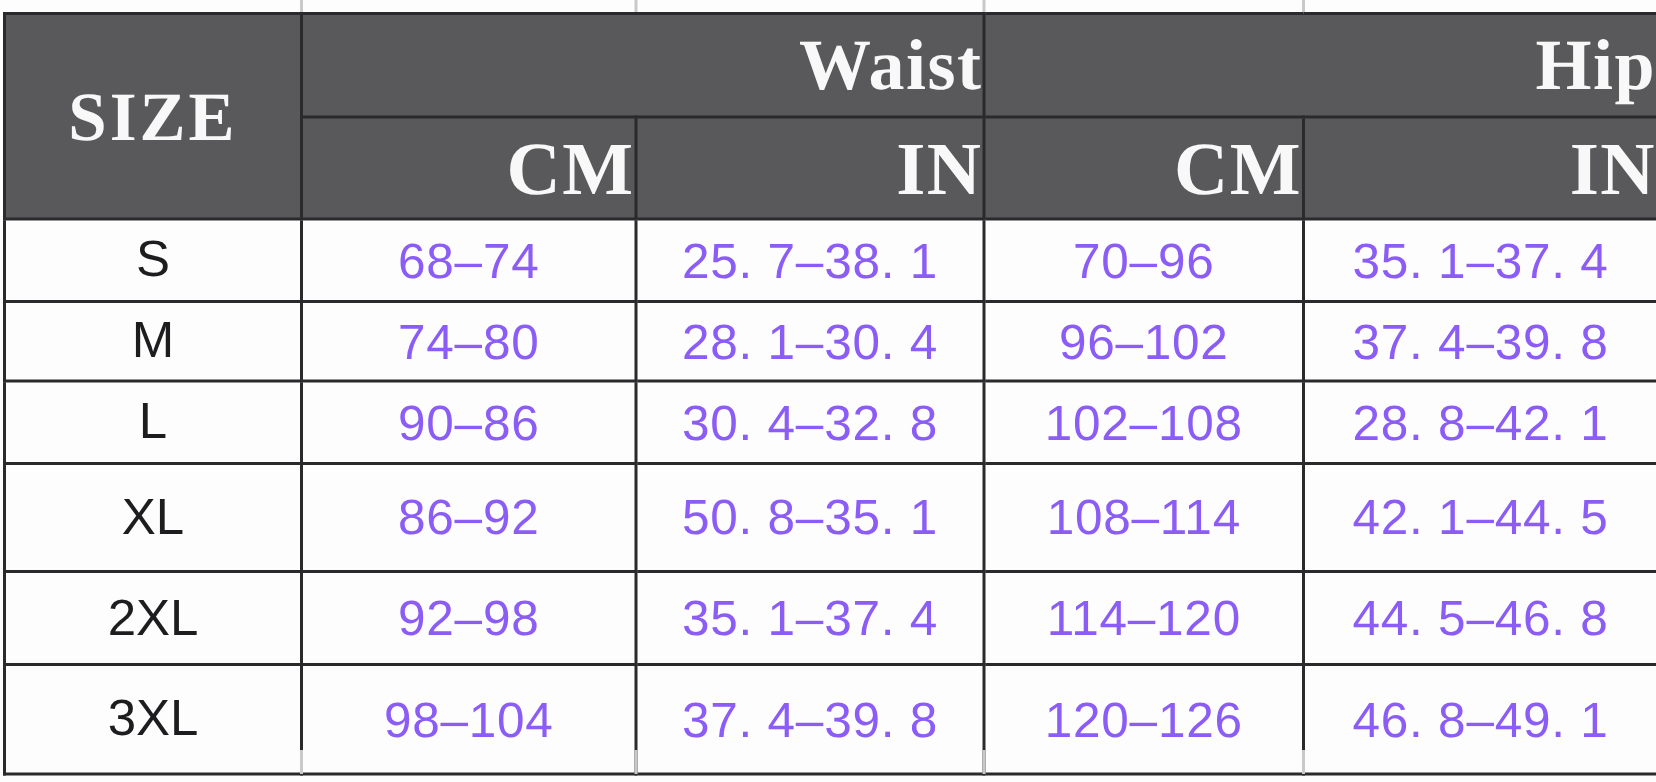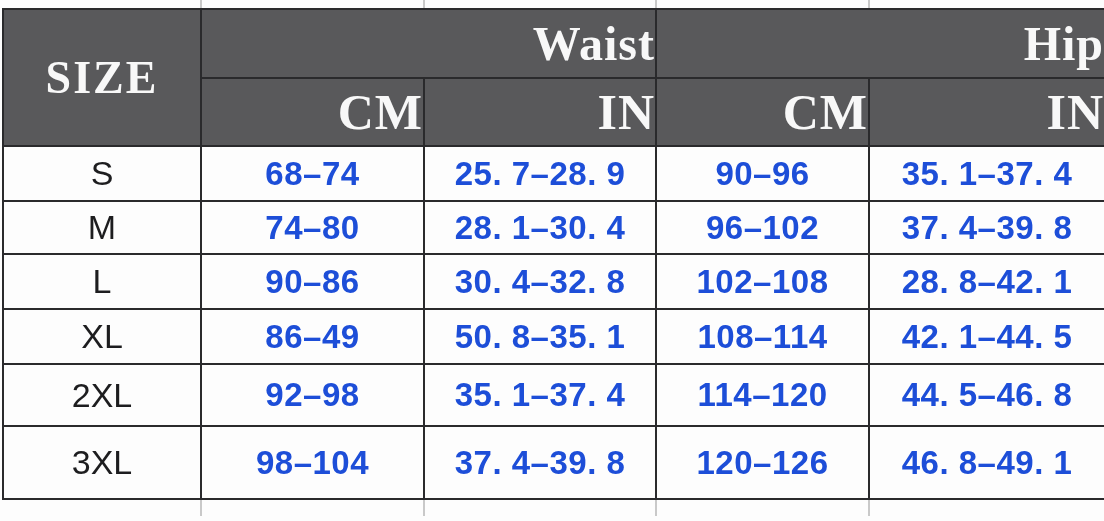--- a/index.html
+++ b/index.html
@@ -39,7 +39,7 @@
   tr.dr6 { height: 73px; border-radius: 16px; }
 
   td.size-cell { font-size: 34px; color: #1d1d1f; }
-  td.val       { font-size: 33px; color: #1d4ed8; letter-spacing: 0.5px; white-space: nowrap; font-weight: bold; }
+  td.val       { font-size: 33px; color: #8b5cf6; letter-spacing: 0.5px; white-space: nowrap; }
 
   .guide {
     position: absolute; width: 2px; background: #c9c9c9;

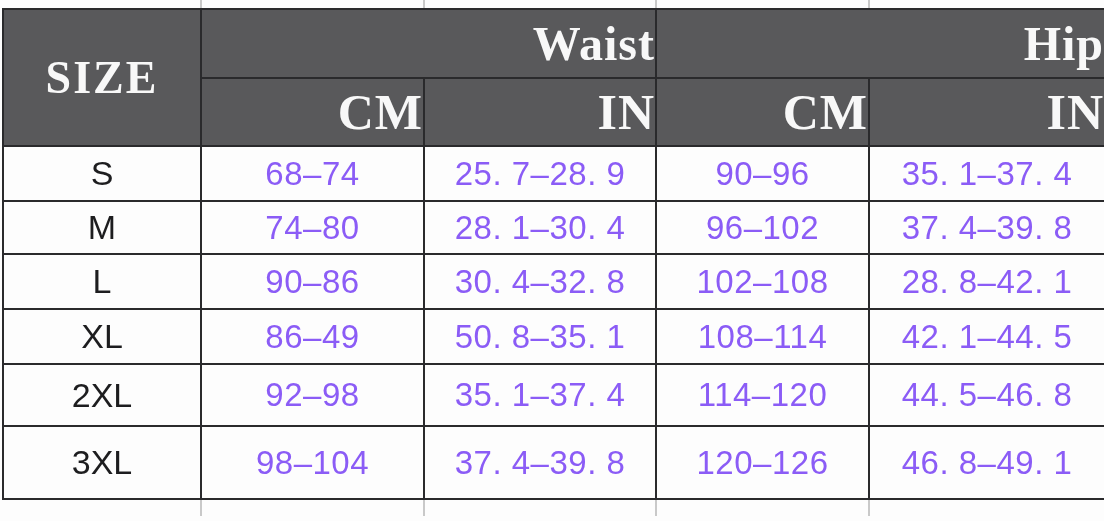--- a/index.html
+++ b/index.html
@@ -82,7 +82,7 @@
       <tr class="dr1">
         <td class="size-cell">S</td>
         <td class="val">68–74</td>
-        <td class="val">25. 7–28. 9</td>
+        <td class="val">25. 7–38. 1</td>
         <td class="val">90–96</td>
         <td class="val">35. 1–37. 4</td>
       </tr>

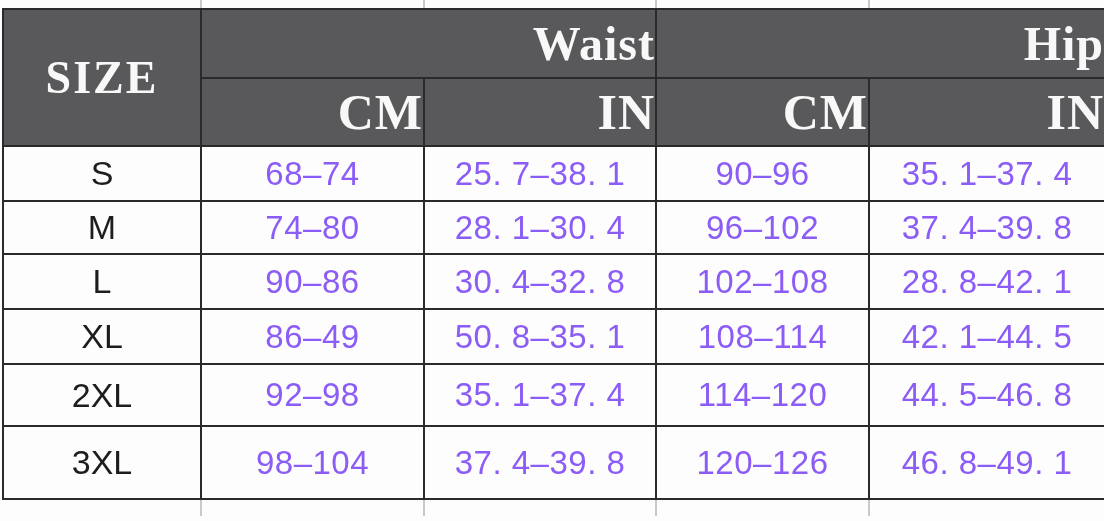--- a/index.html
+++ b/index.html
@@ -83,7 +83,7 @@
         <td class="size-cell">S</td>
         <td class="val">68–74</td>
         <td class="val">25. 7–38. 1</td>
-        <td class="val">90–96</td>
+        <td class="val">70–96</td>
         <td class="val">35. 1–37. 4</td>
       </tr>
       <tr class="dr2">

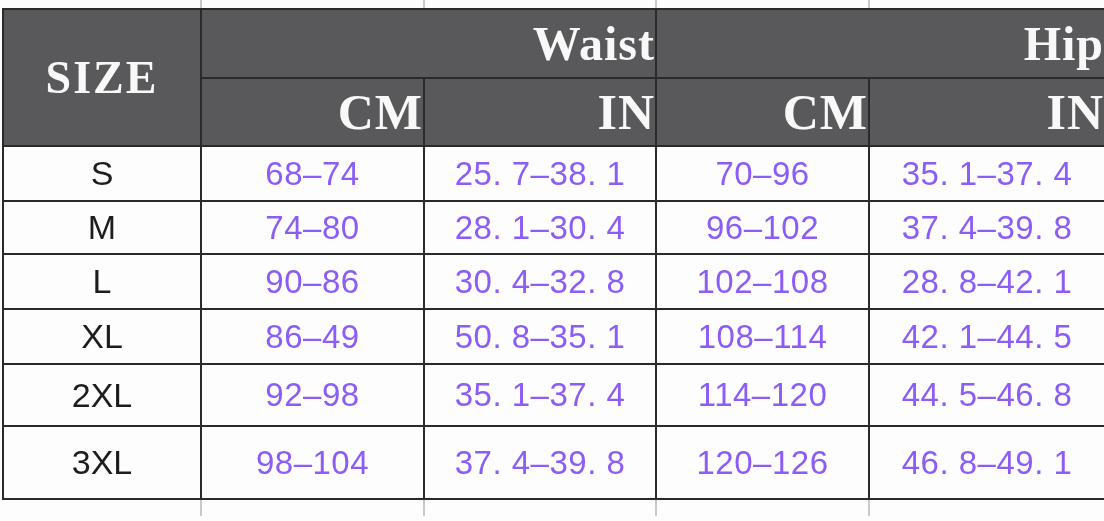--- a/index.html
+++ b/index.html
@@ -34,7 +34,7 @@
   tr.dr1 { height: 55px; }
   tr.dr2 { height: 53px; }
   tr.dr3 { height: 55px; }
-  tr.dr4 { height: 55px; border-radius: 10px; }
+  tr.dr4 { height: 72px; border-radius: 10px; }
   tr.dr5 { height: 62px; }
   tr.dr6 { height: 73px; border-radius: 16px; }
 

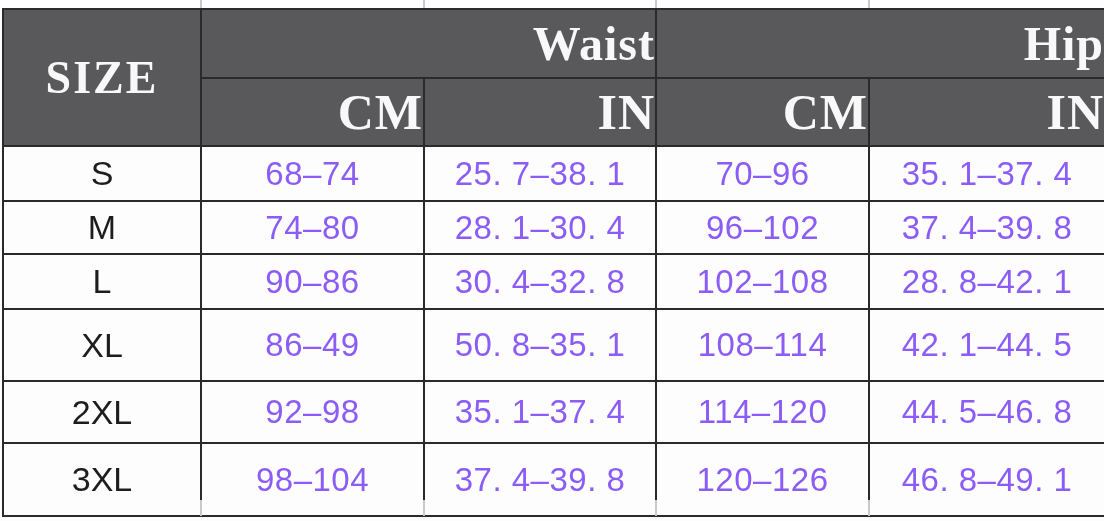--- a/index.html
+++ b/index.html
@@ -102,7 +102,7 @@
       </tr>
       <tr class="dr4">
         <td class="size-cell">XL</td>
-        <td class="val">86–49</td>
+        <td class="val">86–92</td>
         <td class="val">50. 8–35. 1</td>
         <td class="val">108–114</td>
         <td class="val">42. 1–44. 5</td>

